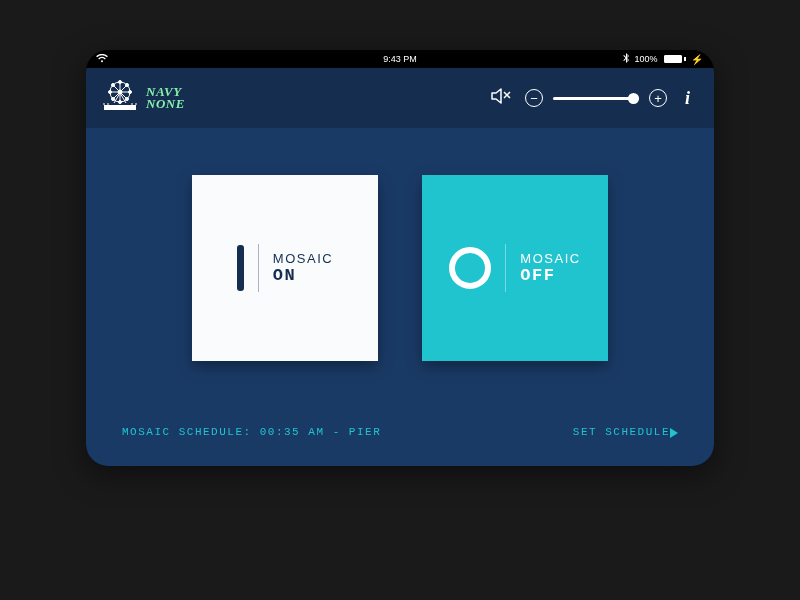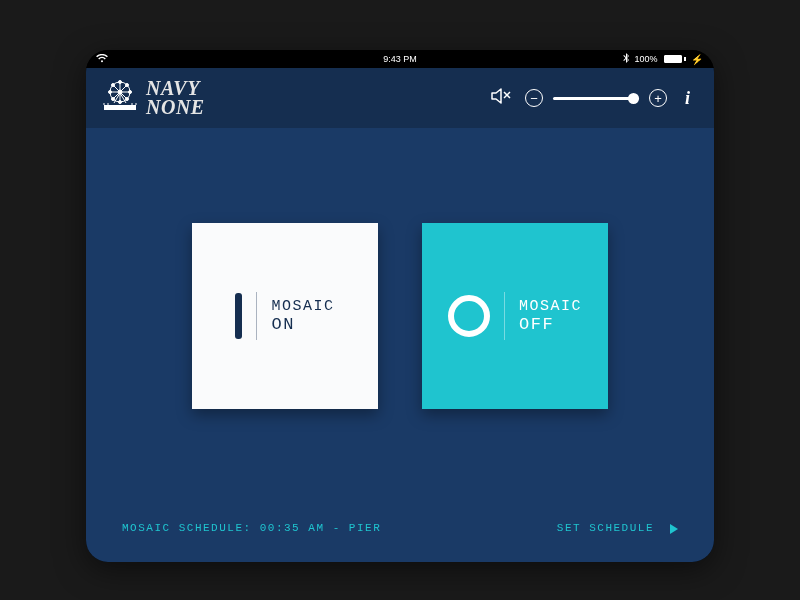--- a/index.html
+++ b/index.html
@@ -12,7 +12,7 @@
   .tablet {
     position: absolute;
     left: 86px; top: 50px;
-    width: 628px; height: 512px;
+    width: 628px; height: 416px;
     background: #000;
     border-radius: 22px;
     box-shadow: 0 8px 30px rgba(0,0,0,0.5);

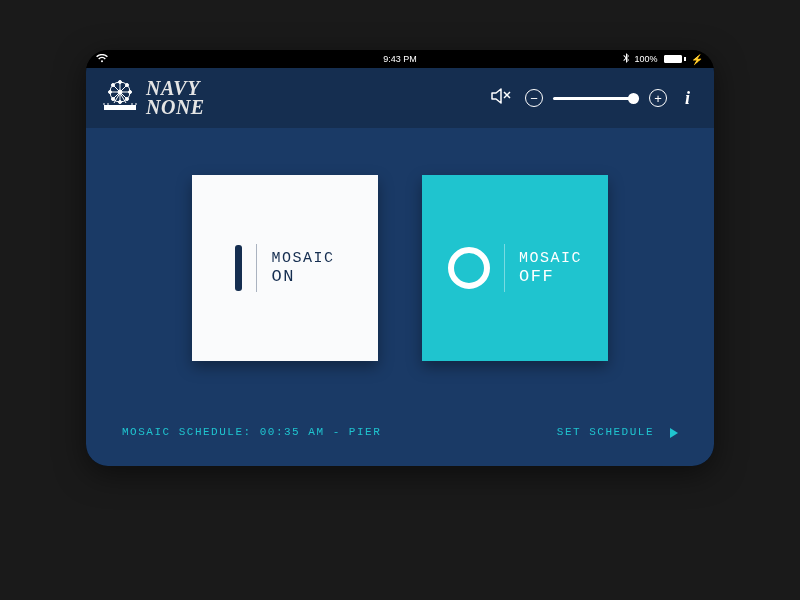--- a/index.html
+++ b/index.html
@@ -45,10 +45,10 @@
     font-family: Georgia, "Times New Roman", serif;
     font-weight: 700;
     font-style: italic;
-    font-size: 20px;
+    font-size: 13px;
     line-height: 0.95;
     letter-spacing: 0.5px;
-    color: #e5e5e5;
+    color: #86efac;
   }
   .header-controls { display: flex; align-items: center; gap: 14px; color: #fff; }
   .vol-group { display: flex; align-items: center; gap: 10px; }

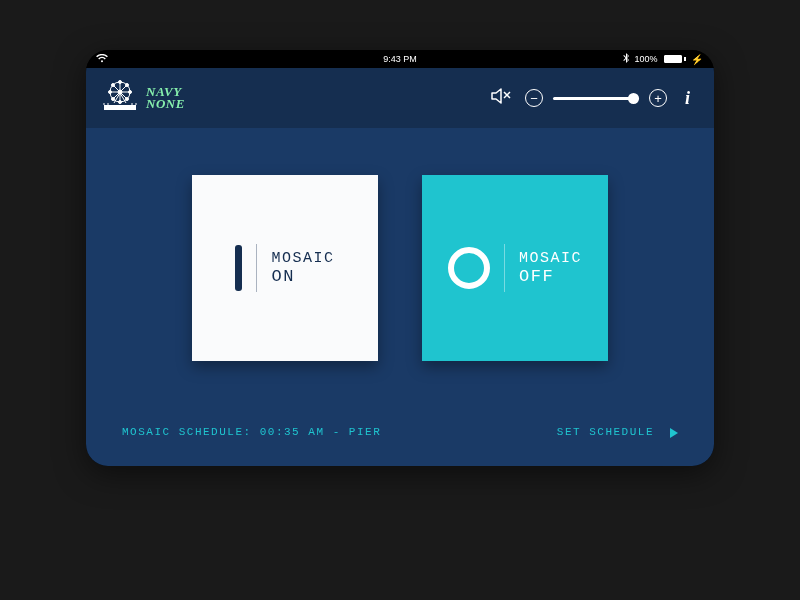--- a/index.html
+++ b/index.html
@@ -102,8 +102,8 @@
   .tile-divider-off { width: 1px; height: 48px; background: rgba(255,255,255,0.4); }
   .tile-text { display: flex; flex-direction: column; }
   .tile-label {
-    font-family: Liberation Mono, monospace;
-    font-size: 15px; letter-spacing: 1.5px;
+    font-family: Liberation Sans, sans-serif;
+    font-size: 13px; letter-spacing: 1.5px;
   }
   .tile-state {
     font-family: "Courier New", monospace;

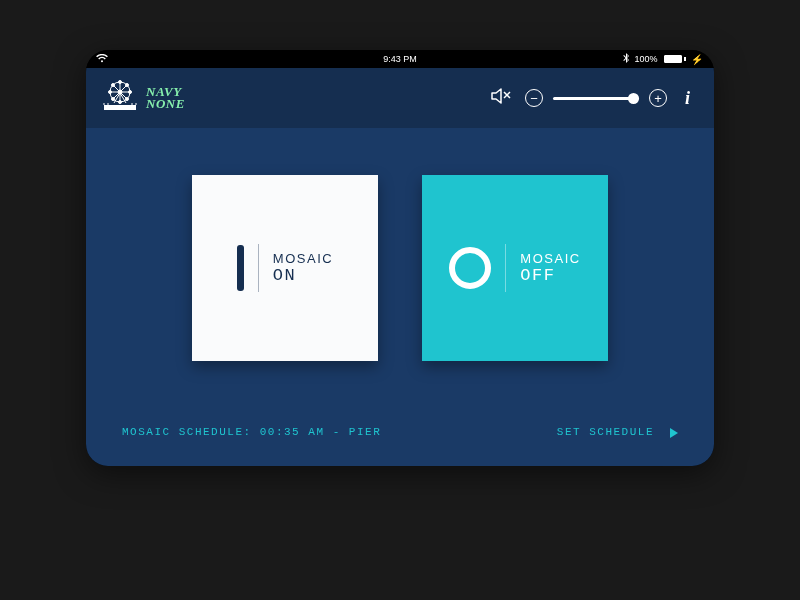--- a/index.html
+++ b/index.html
@@ -107,7 +107,7 @@
   }
   .tile-state {
     font-family: "Courier New", monospace;
-    font-size: 17px; font-weight: 400; letter-spacing: 1.5px;
+    font-size: 17px; font-weight: 700; letter-spacing: 1.5px;
   }
   .tile-on .tile-label, .tile-on .tile-state { color: #152e50; }
   .tile-off .tile-label, .tile-off .tile-state { color: #fff; }

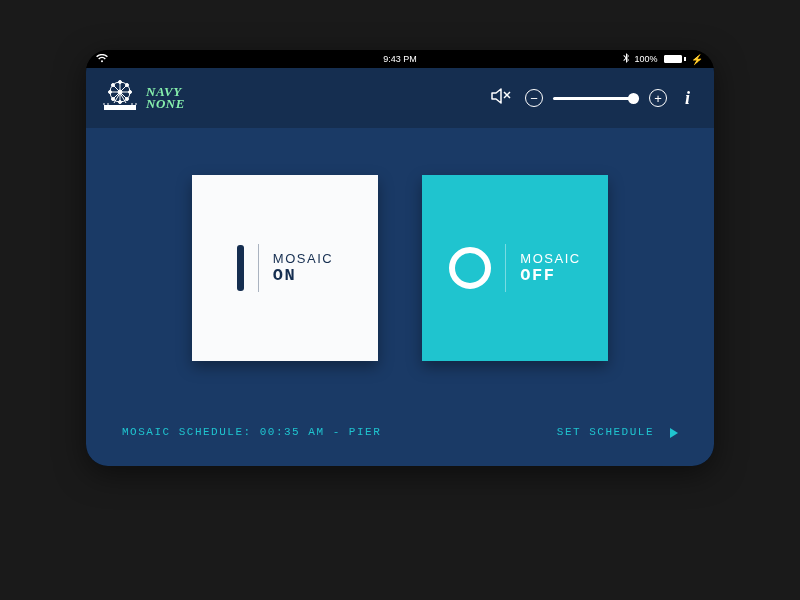--- a/index.html
+++ b/index.html
@@ -120,7 +120,7 @@
     letter-spacing: 1.5px;
     color: #1fc4cf;
   }
-  .set-schedule { display: flex; align-items: flex-end; gap: 16px; cursor: pointer; }
+  .set-schedule { display: flex; align-items: flex-end; gap: 0; cursor: pointer; }
   .play-icon {
     width: 0; height: 0;
     border-left: 8px solid #1fc4cf;

